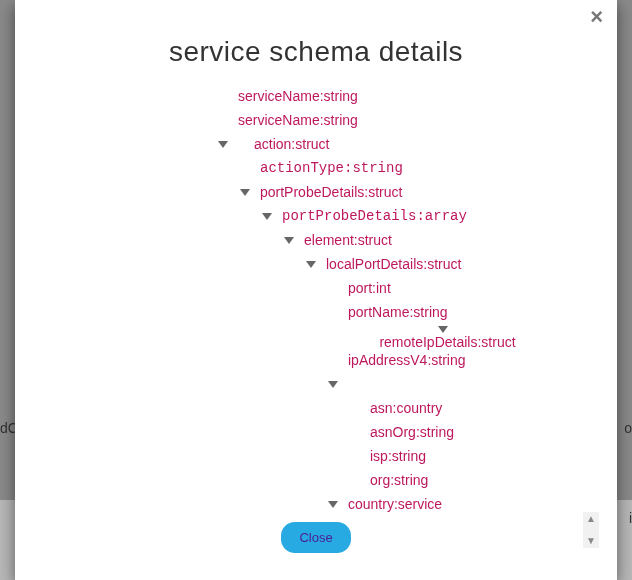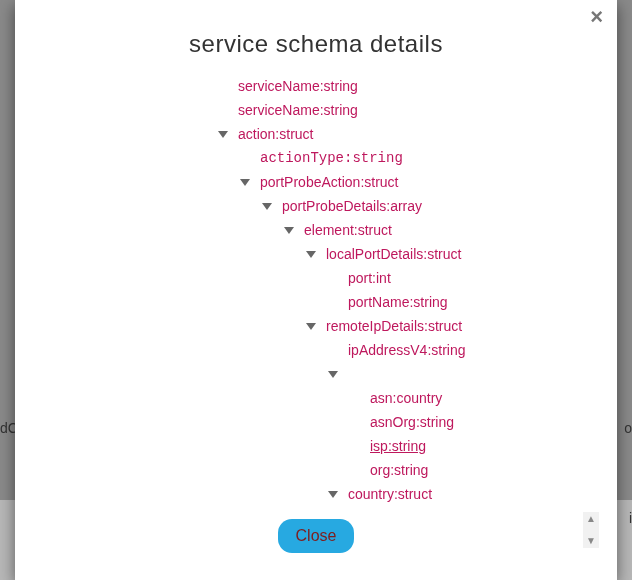--- a/index.html
+++ b/index.html
@@ -59,10 +59,10 @@
   }
   .modal-title {
     text-align: center;
-    font-size: 24px;
+    font-size: 28px;
     font-weight: 500;
     color: #333;
-    margin: 12px 0 16px 0;
+    margin: 18px 0 16px 0;
     letter-spacing: 0.5px;
   }
   .modal-body {

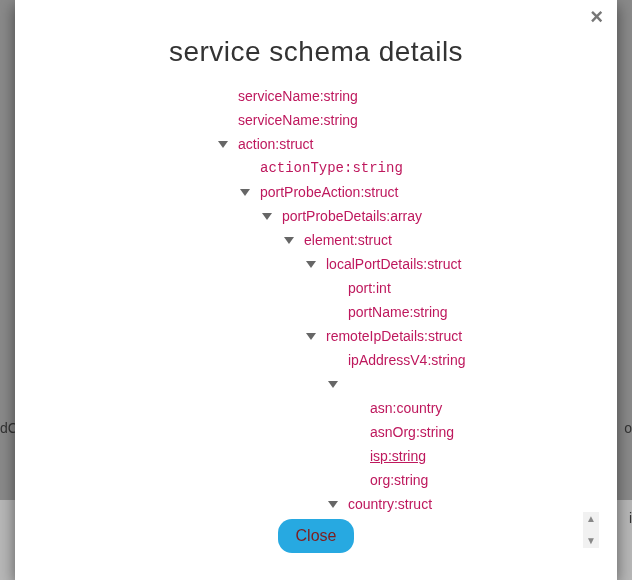--- a/index.html
+++ b/index.html
@@ -191,7 +191,7 @@
             </span>
             <span>serviceName:string</span>
           </div>
-          <div class="tree-row" style="padding-left: 0px;">
+          <div class="tree-row" style="padding-left: 0px; gap: 16px;">
             <span class="tree-toggle">
               <svg width="10" height="10" viewBox="0 0 10 10">
                 <polygon points="0,2 10,2 5,9" fill="#666"></polygon>

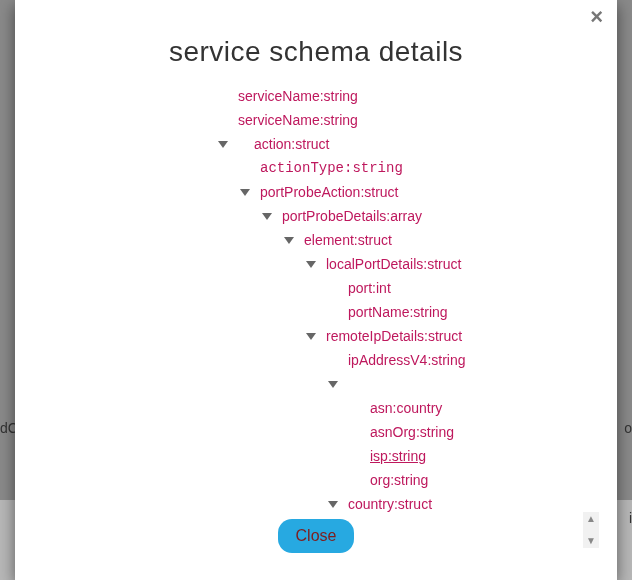--- a/index.html
+++ b/index.html
@@ -213,7 +213,7 @@
                 <polygon points="0,2 10,2 5,9" fill="#666"></polygon>
               </svg>
             </span>
-            <span>portProbeAction:struct</span>
+            <span>portProbeDetails:struct</span>
           </div>
           <div class="tree-row" style="padding-left: 44px;">
             <span class="tree-toggle">

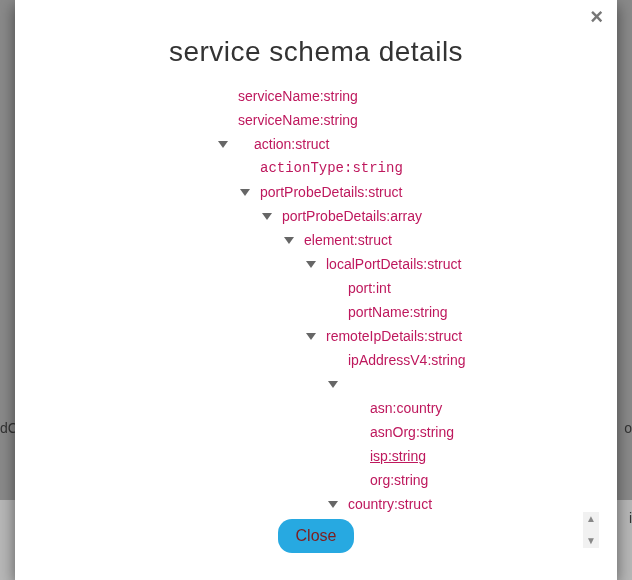--- a/index.html
+++ b/index.html
@@ -215,7 +215,7 @@
             </span>
             <span>portProbeDetails:struct</span>
           </div>
-          <div class="tree-row" style="padding-left: 44px;">
+          <div class="tree-row" style="padding-left: 44px; font-family: Liberation Mono, monospace;">
             <span class="tree-toggle">
               <svg width="10" height="10" viewBox="0 0 10 10">
                 <polygon points="0,2 10,2 5,9" fill="#666"></polygon>

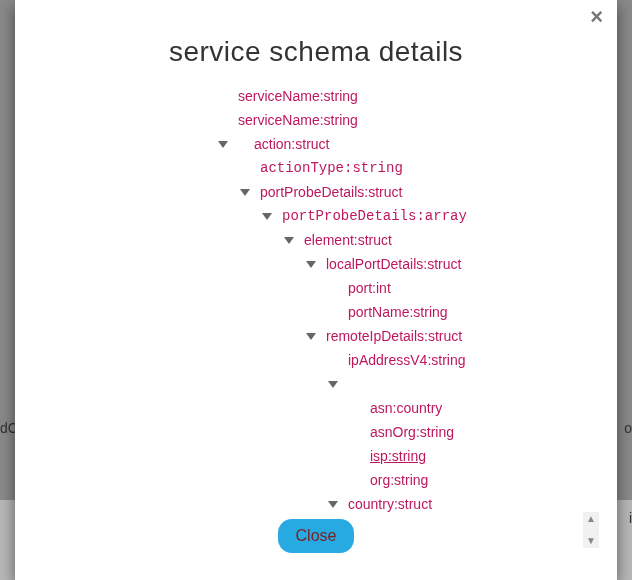--- a/index.html
+++ b/index.html
@@ -255,7 +255,7 @@
             </span>
             <span>portName:string</span>
           </div>
-          <div class="tree-row" style="padding-left: 88px;">
+          <div class="tree-row" style="padding-left: 88px; flex-direction: column;">
             <span class="tree-toggle">
               <svg width="10" height="10" viewBox="0 0 10 10">
                 <polygon points="0,2 10,2 5,9" fill="#666"></polygon>

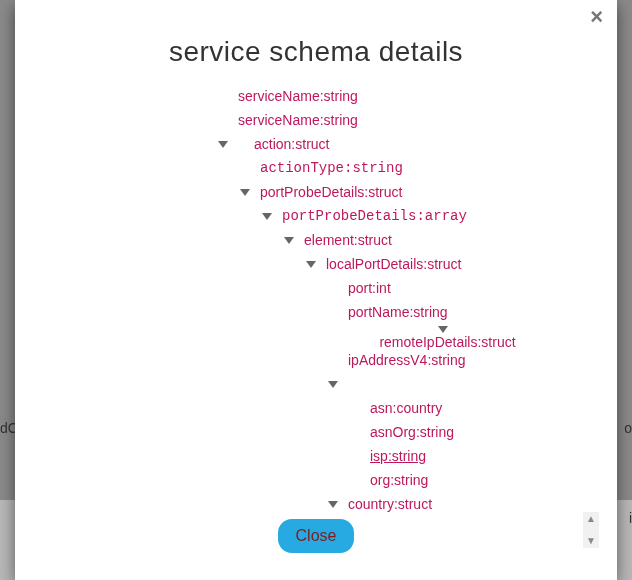--- a/index.html
+++ b/index.html
@@ -294,7 +294,7 @@
             </span>
             <span>asnOrg:string</span>
           </div>
-          <div class="tree-row" style="padding-left: 132px; text-decoration: underline;">
+          <div class="tree-row" style="padding-left: 132px;">
             <span class="tree-toggle spacer">
               <svg width="10" height="10" viewBox="0 0 10 10">
                 <polygon points="0,2 10,2 5,9" fill="#666"></polygon>

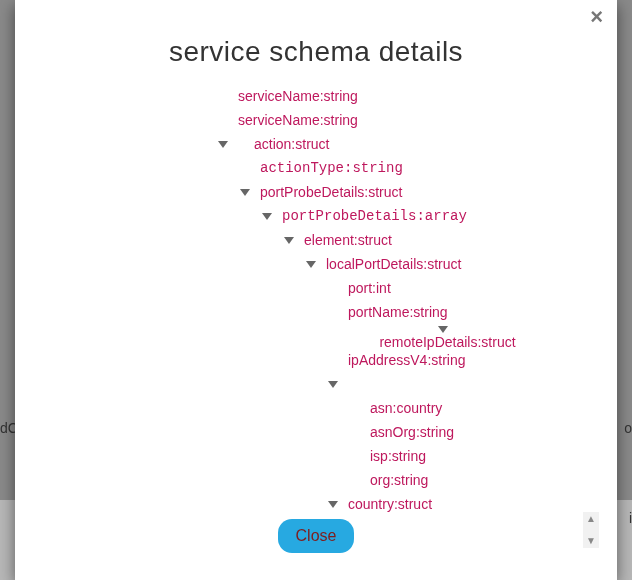--- a/index.html
+++ b/index.html
@@ -316,7 +316,7 @@
                 <polygon points="0,2 10,2 5,9" fill="#666"></polygon>
               </svg>
             </span>
-            <span>country:struct</span>
+            <span>country:service</span>
           </div>
           <div style="height: 300px;"></div>
         </div>

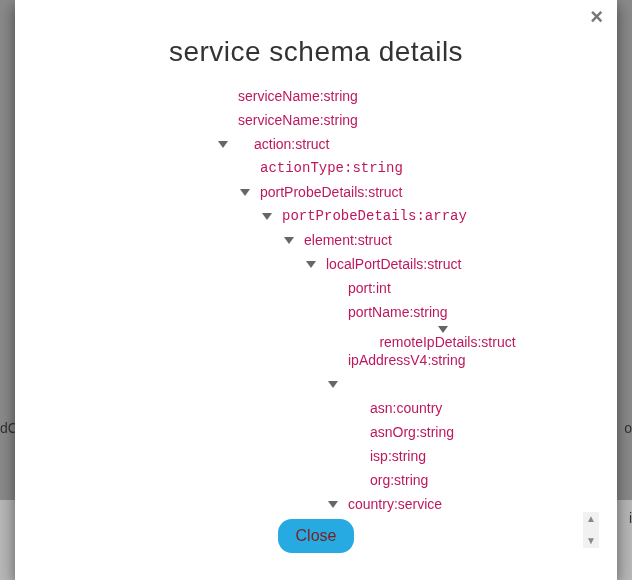--- a/index.html
+++ b/index.html
@@ -105,10 +105,10 @@
   }
   .btn-close {
     background: #27a9e1;
-    color: #7f1d1d;
+    color: #4c1d95;
     border: none;
     padding: 8px 18px;
-    font-size: 16px;
+    font-size: 13px;
     border-radius: 14px;
     cursor: pointer;
   }

